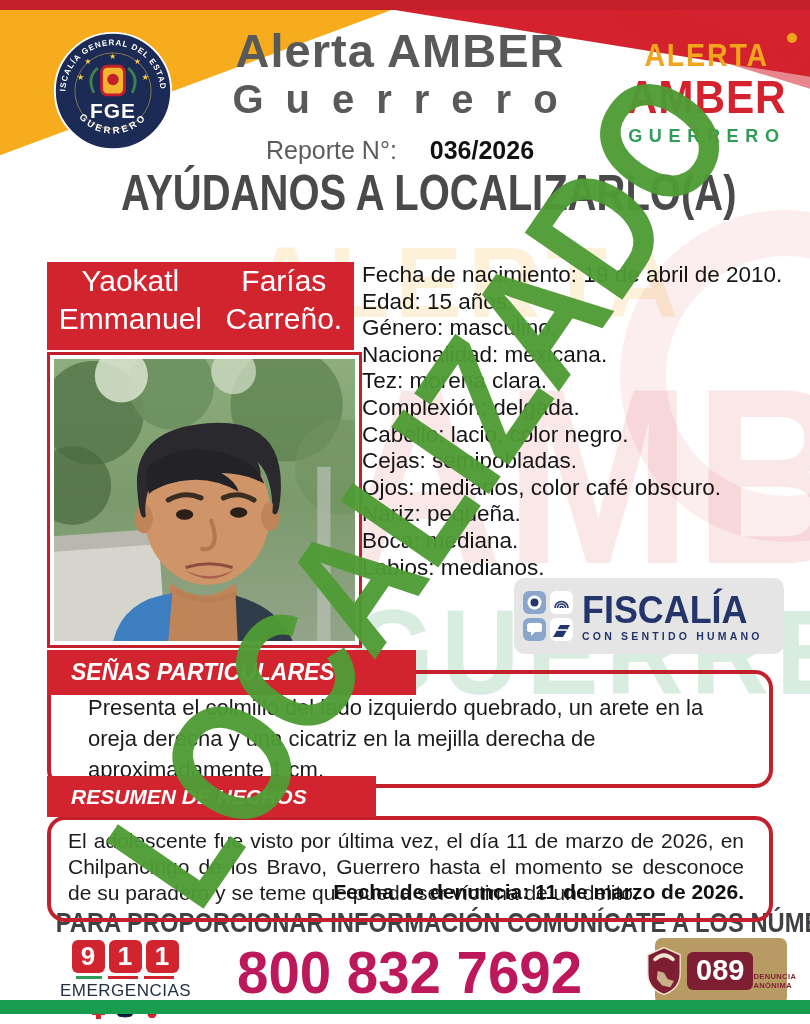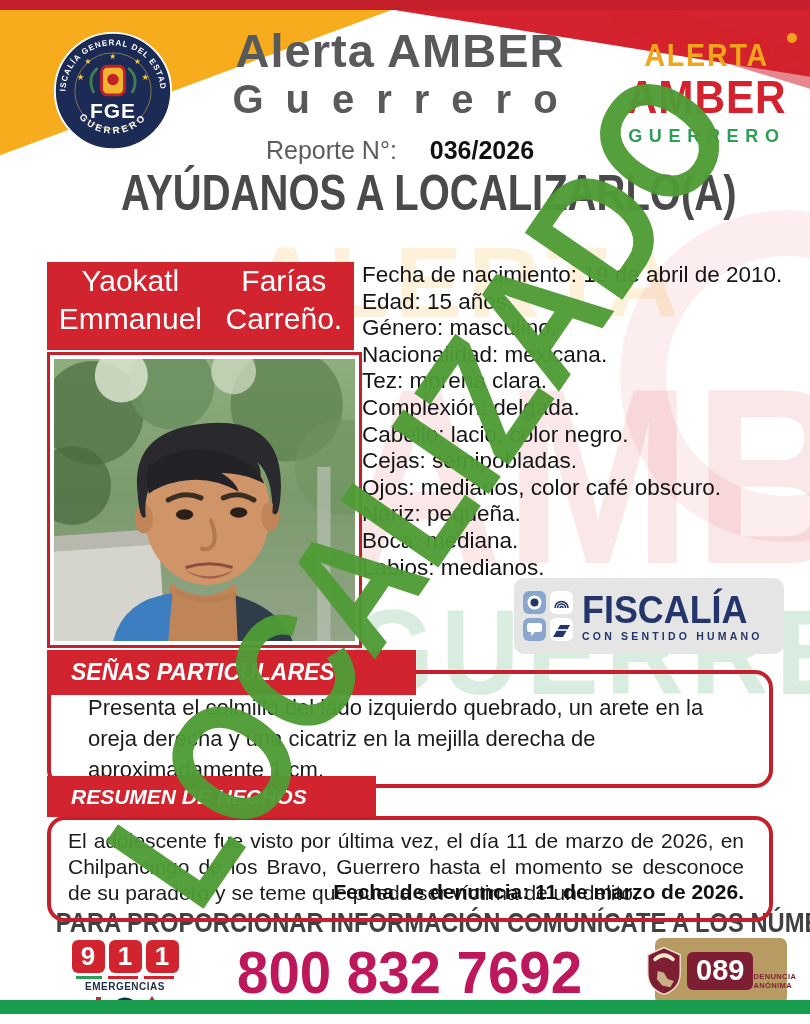--- a/index.html
+++ b/index.html
@@ -87,7 +87,7 @@
   .stripe i{height:3px;display:block;}
   .st-g{width:26px;background:#2e9e57;}
   .st-r{width:30px;background:#d2242f;}
-  .em-label{font-size:10px;font-weight:700;color:#203046;letter-spacing:.5px;margin-top:2px;}
+  .em-label{font-size:17px;font-weight:400;color:#203046;letter-spacing:.5px;margin-top:2px;}
   .icons911{margin-top:2px;height:18px;}
 
   .logo089{left:655px;top:938px;width:132px;height:66px;background:#b79b62;border-radius:7px;z-index:10;

